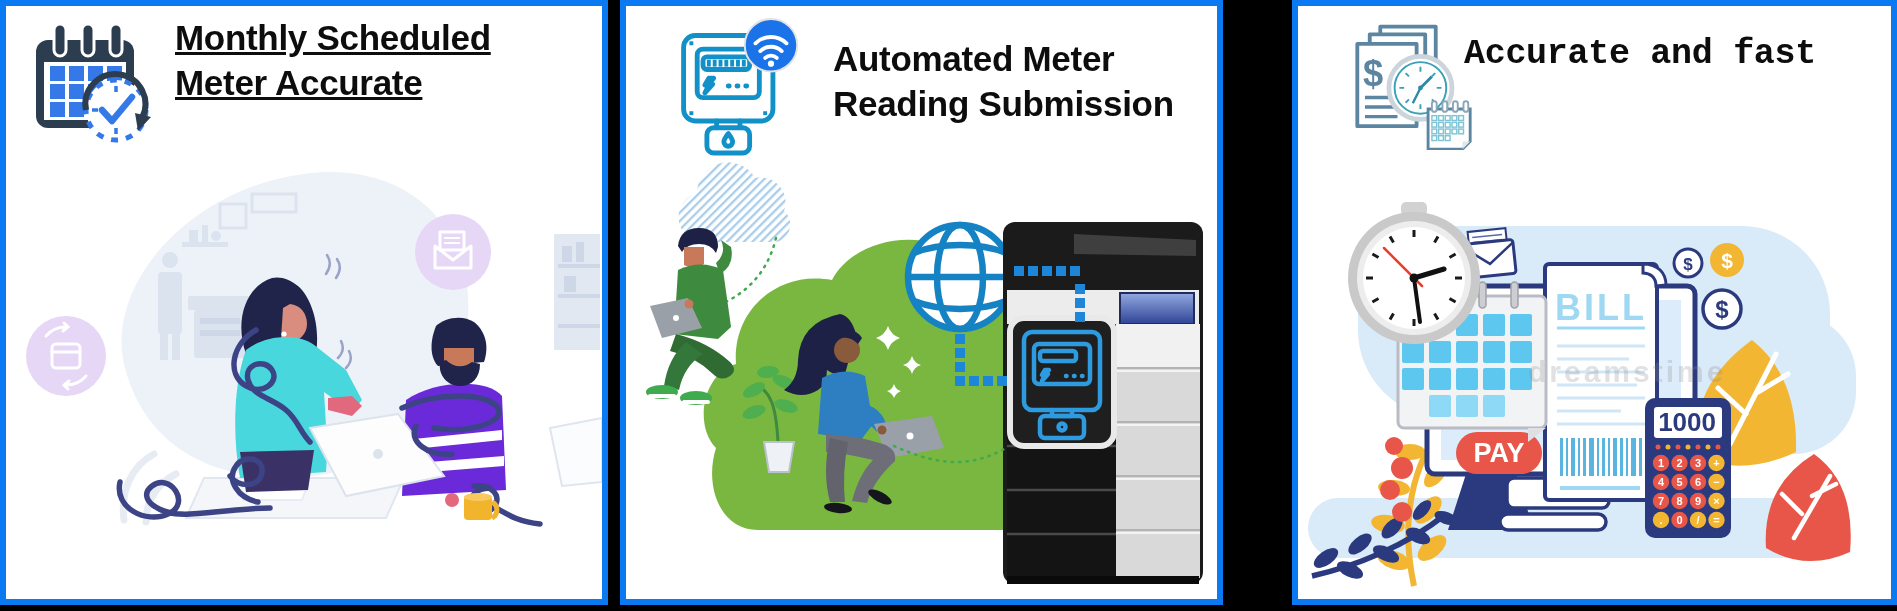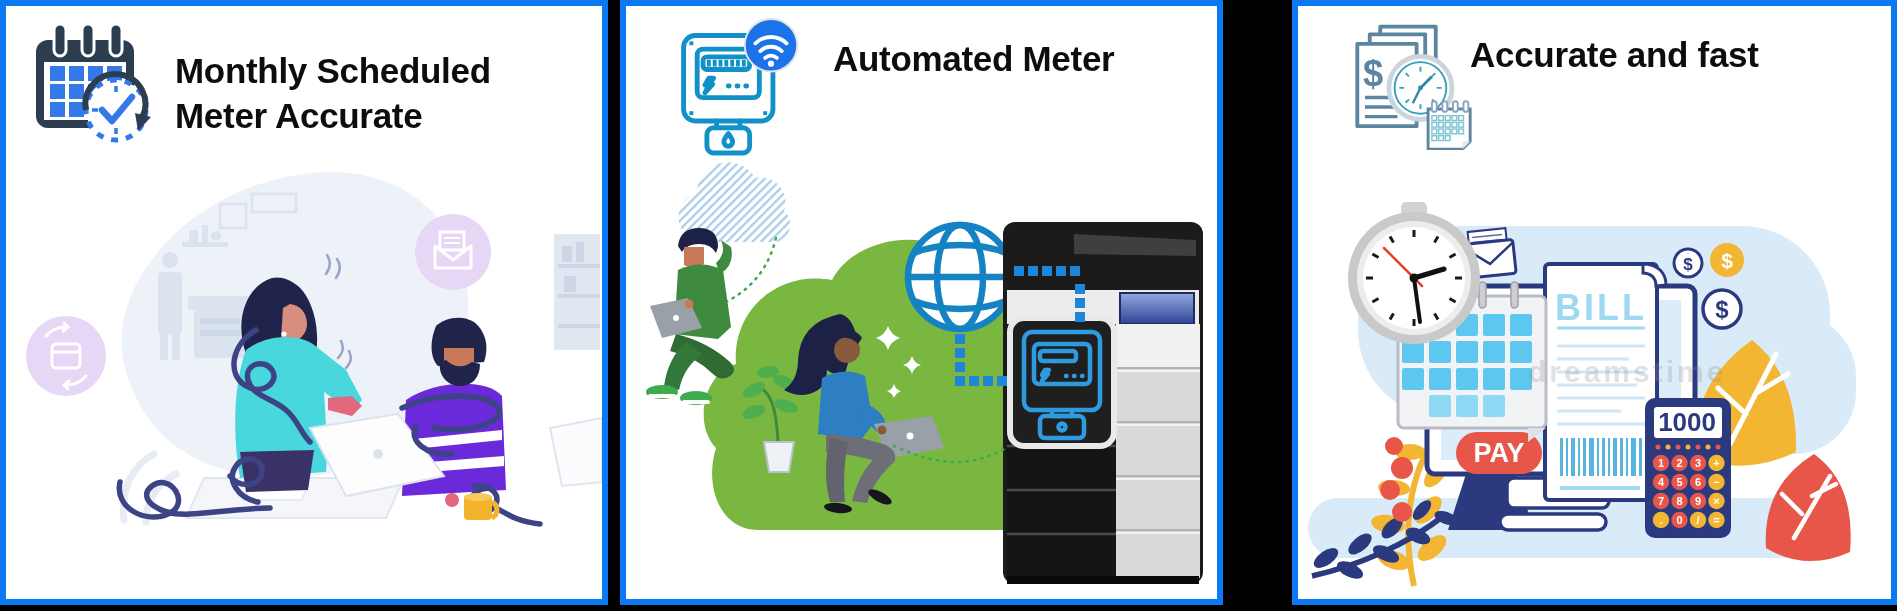--- a/index.html
+++ b/index.html
@@ -15,7 +15,7 @@
               color:#0d0d0d;letter-spacing:-0.3px;white-space:nowrap;}
   .card-title span{display:block;}
   #card1 .card-icon{left:22px;top:12px;}
-  #card1 .card-title{left:169px;top:42px;}
+  #card1 .card-title{left:169px;top:9px;text-decoration:underline;}
   #card2 .card-icon{left:44px;top:6px;}
   #card2 .card-title{left:207px;top:30px;}
   #card3 .card-icon{left:44px;top:16px;}

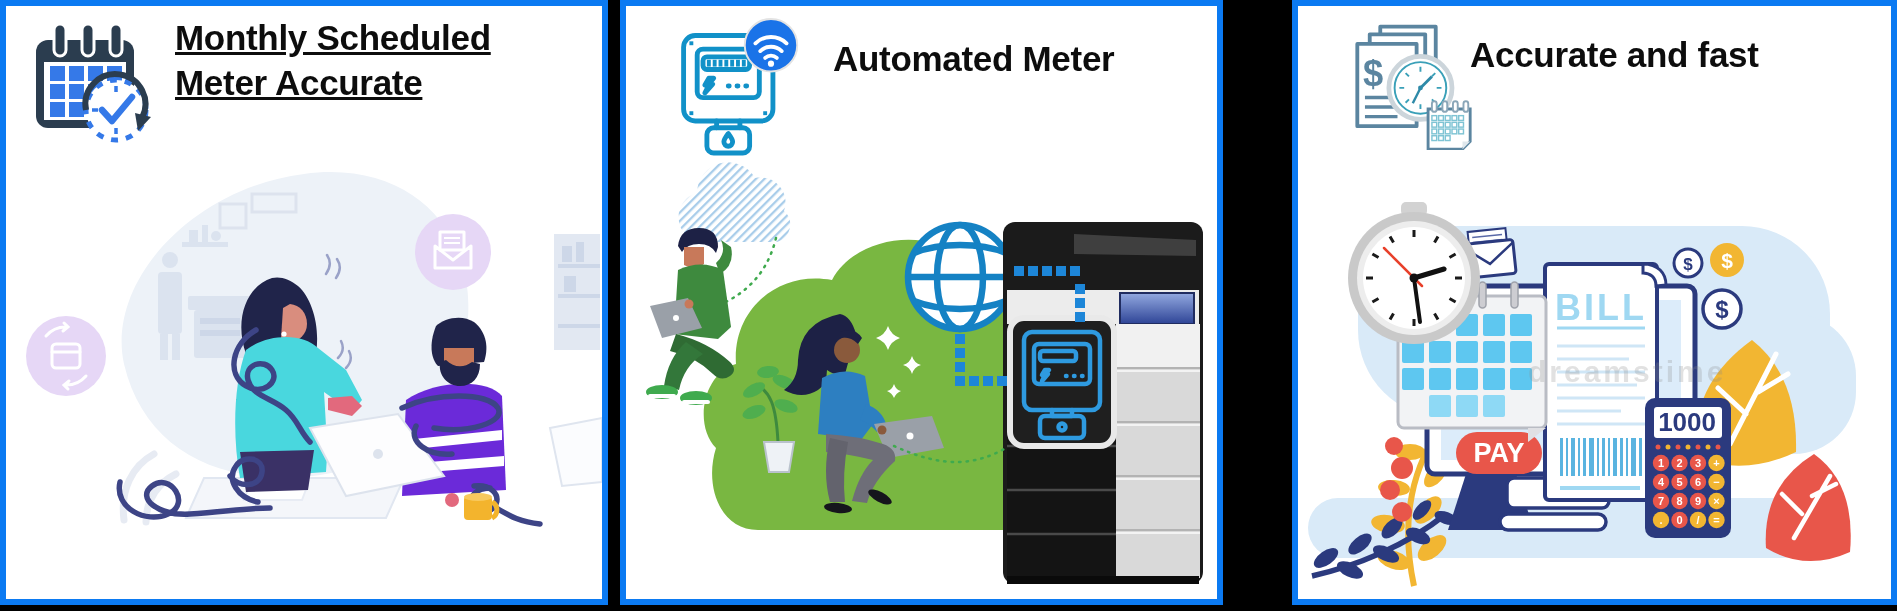--- a/index.html
+++ b/index.html
@@ -19,7 +19,7 @@
   #card2 .card-icon{left:44px;top:6px;}
   #card2 .card-title{left:207px;top:30px;}
   #card3 .card-icon{left:44px;top:16px;}
-  #card3 .card-title{left:172px;top:26px;}
+  #card3 .card-title{left:166px;top:26px;font-family:Liberation Mono, monospace;}
   .art{position:absolute;left:0;top:140px;}
   svg text{font-family:"Liberation Sans",sans-serif;}
 </style>

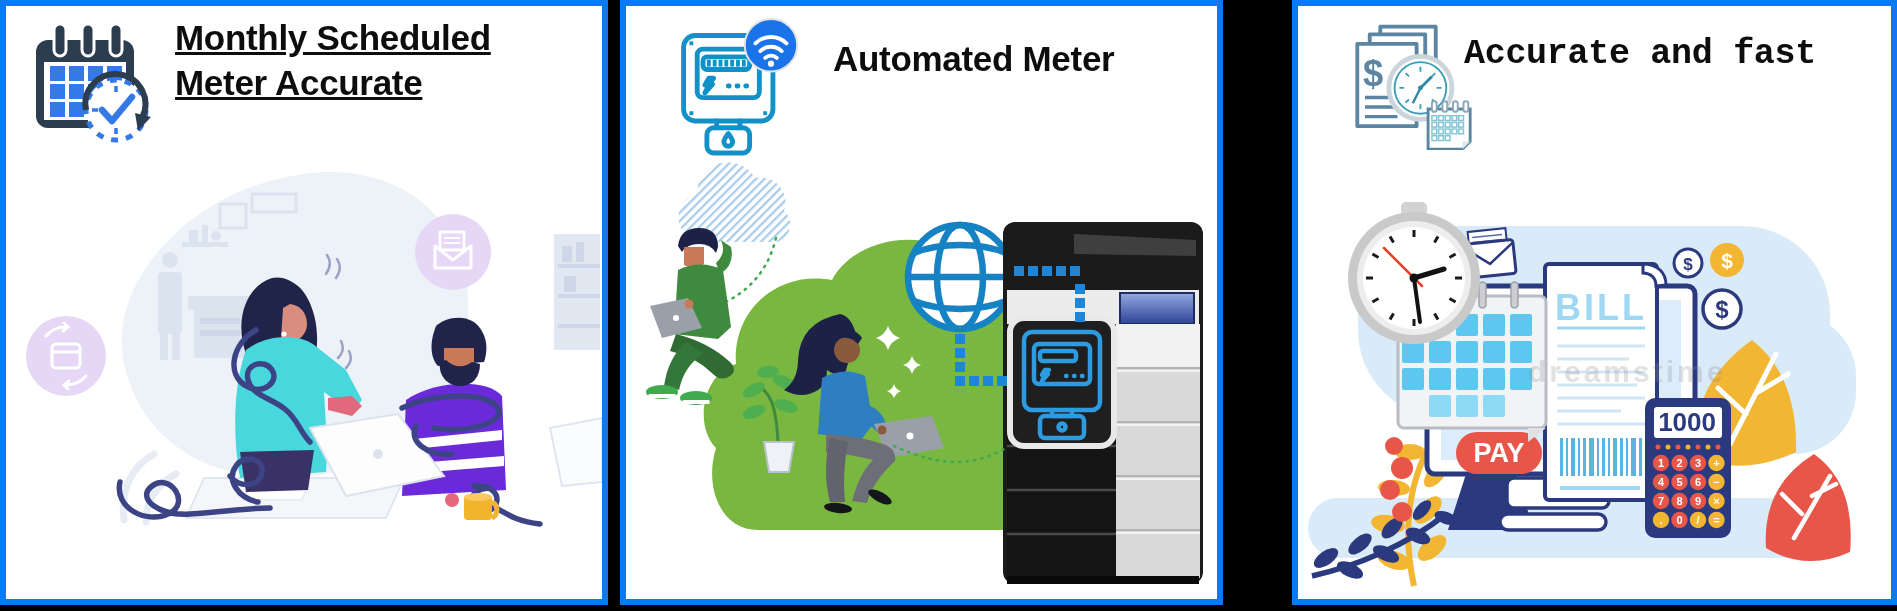--- a/index.html
+++ b/index.html
@@ -179,6 +179,7 @@
   </svg>
   <div class="card-title">
     <span>Automated Meter</span>
+    <span>Reading Submission</span>
   </div>
 
   <svg class="art" width="591" height="453" viewBox="0 0 591 453">

